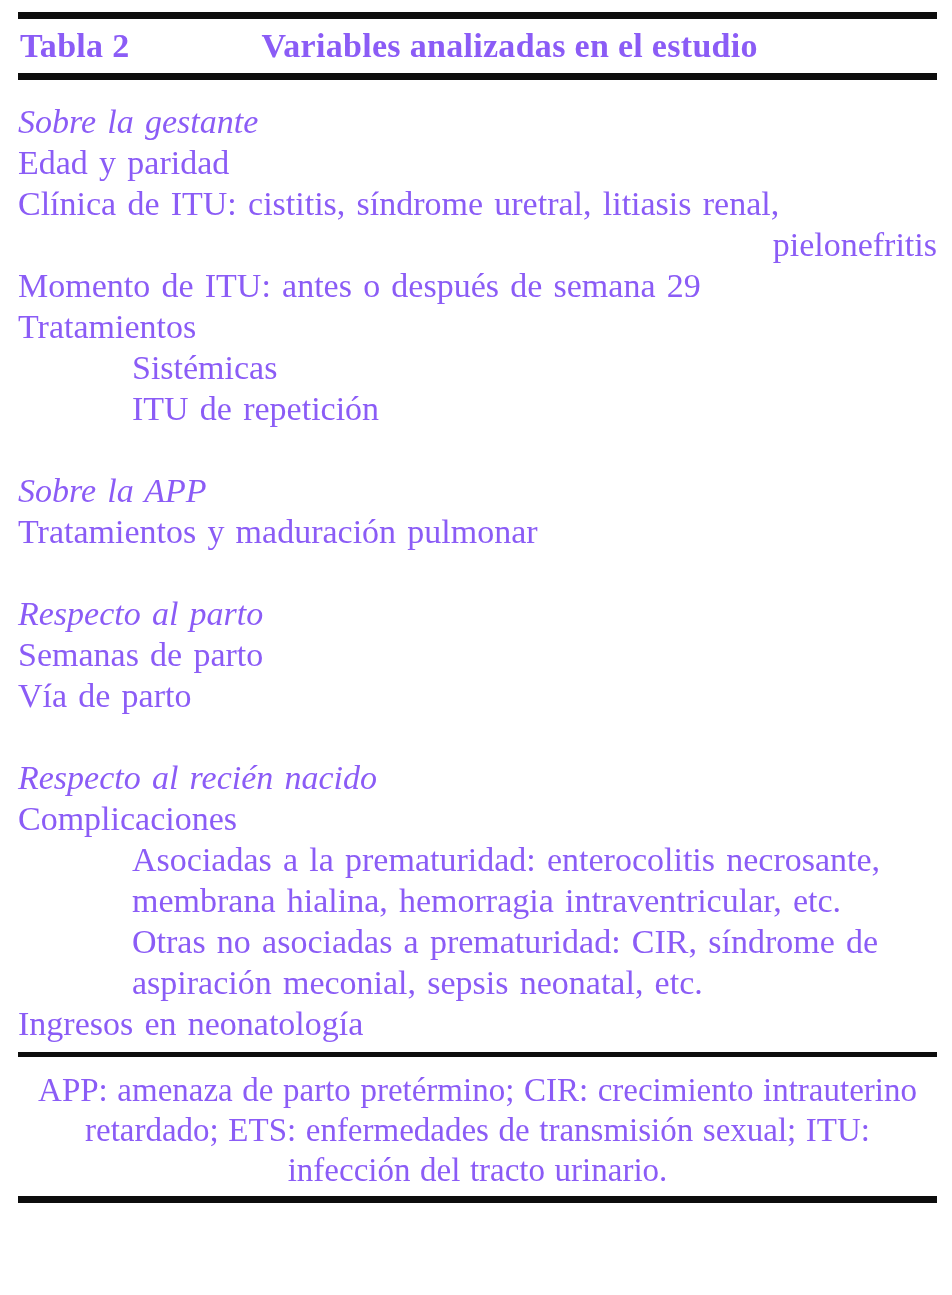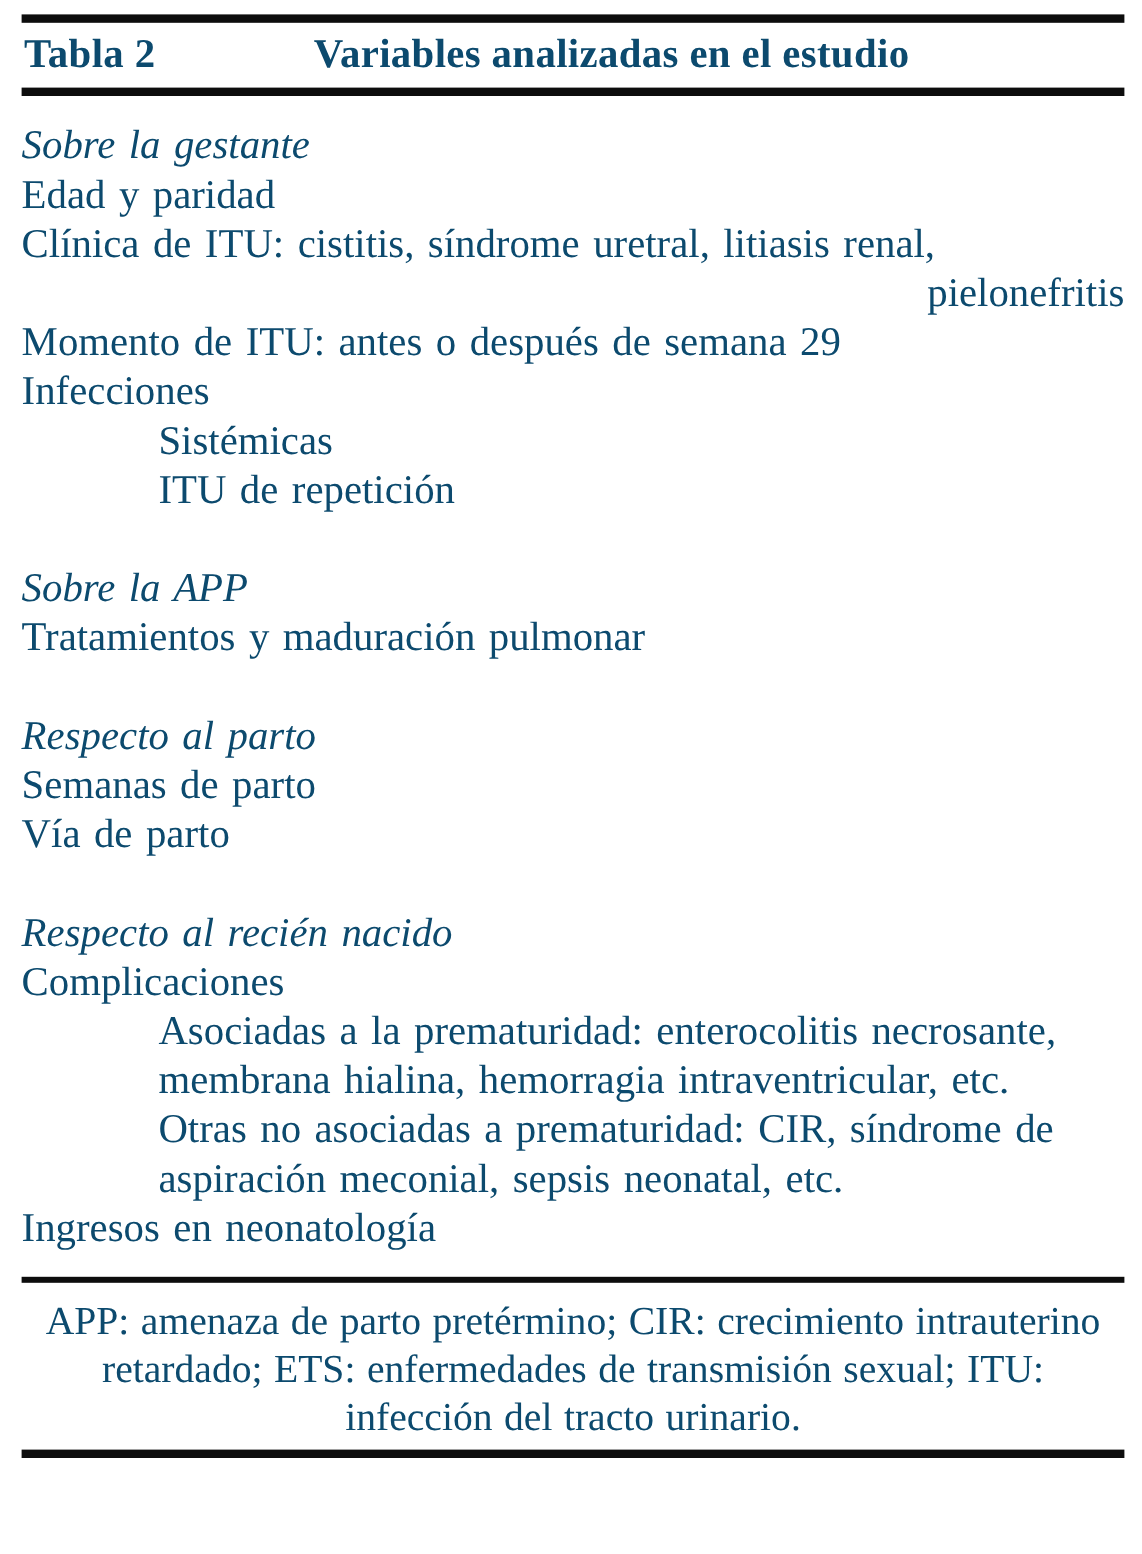--- a/index.html
+++ b/index.html
@@ -10,7 +10,7 @@
     width: 952px;
     height: 1295px;
     background: #ffffff;
-    color: #0c4a6e;
+    color: #8b5cf6;
     font-family: "Liberation Serif", "DejaVu Serif", serif;
     overflow: hidden;
   }

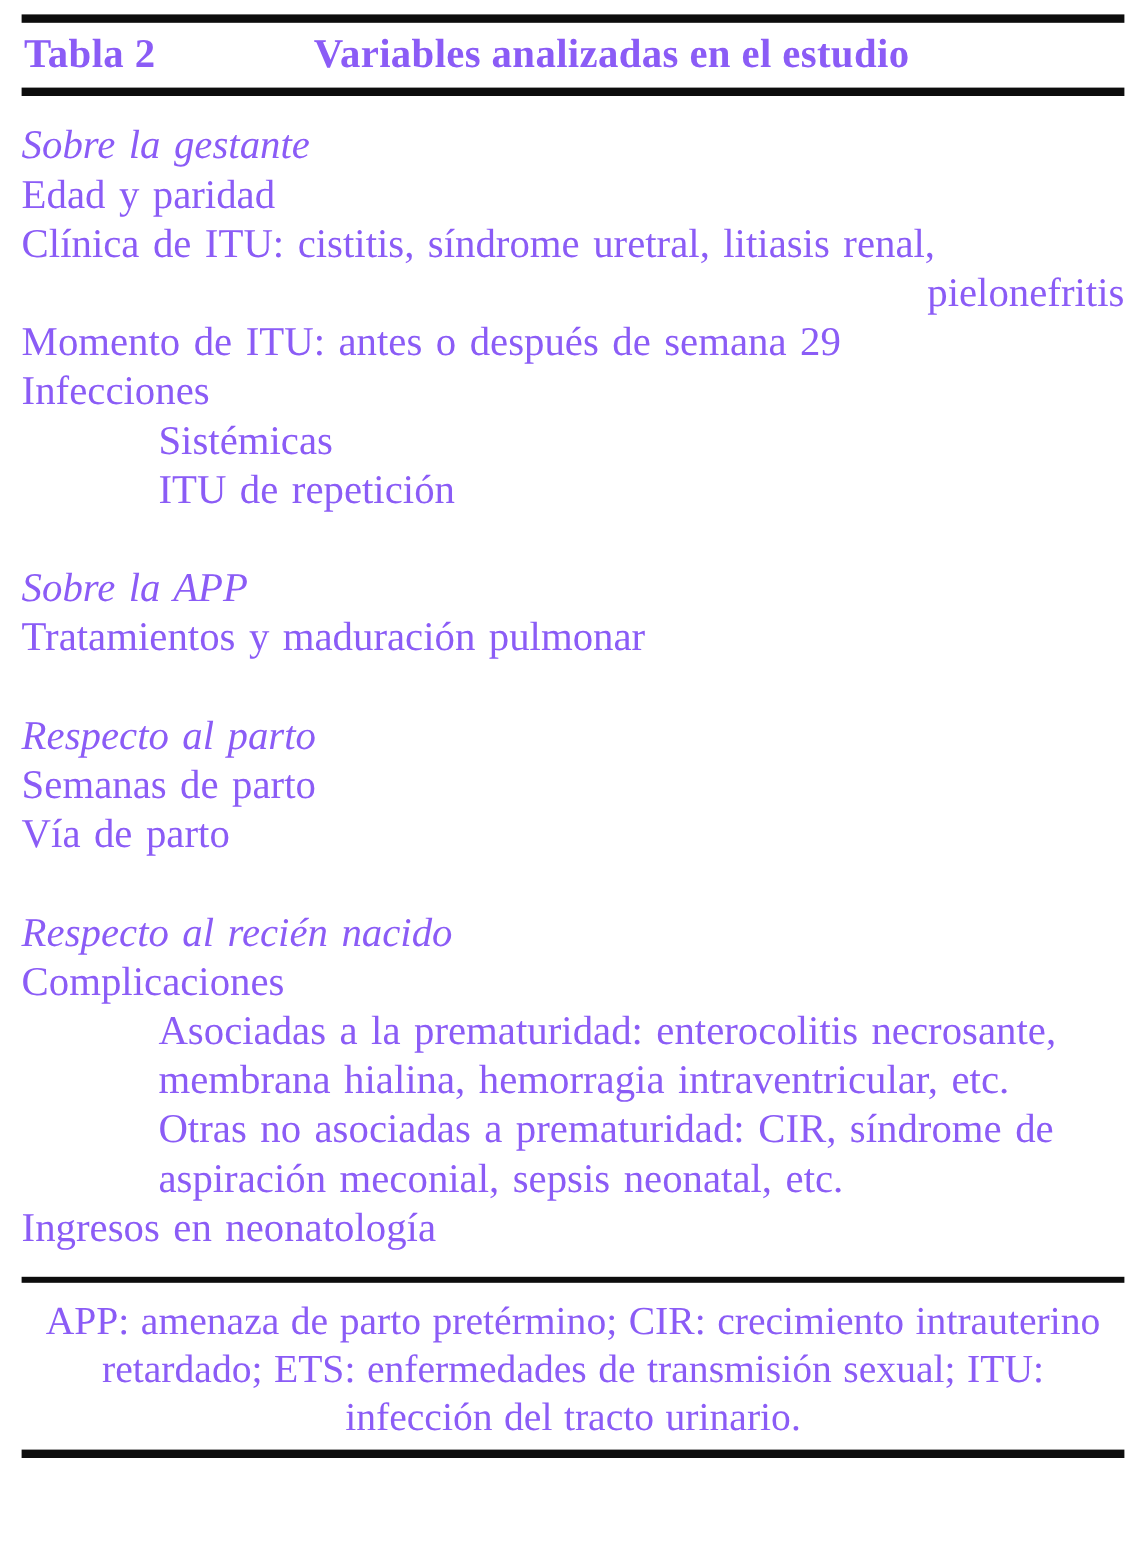--- a/index.html
+++ b/index.html
@@ -38,7 +38,7 @@
   .header .title { margin-left: 132px; }
 
   .table-body {
-    padding: 21px 15px 20px 18px;
+    padding: 21px 15px 8px 18px;
     font-size: 34px;
     line-height: 41px;
     word-spacing: 0.08em;

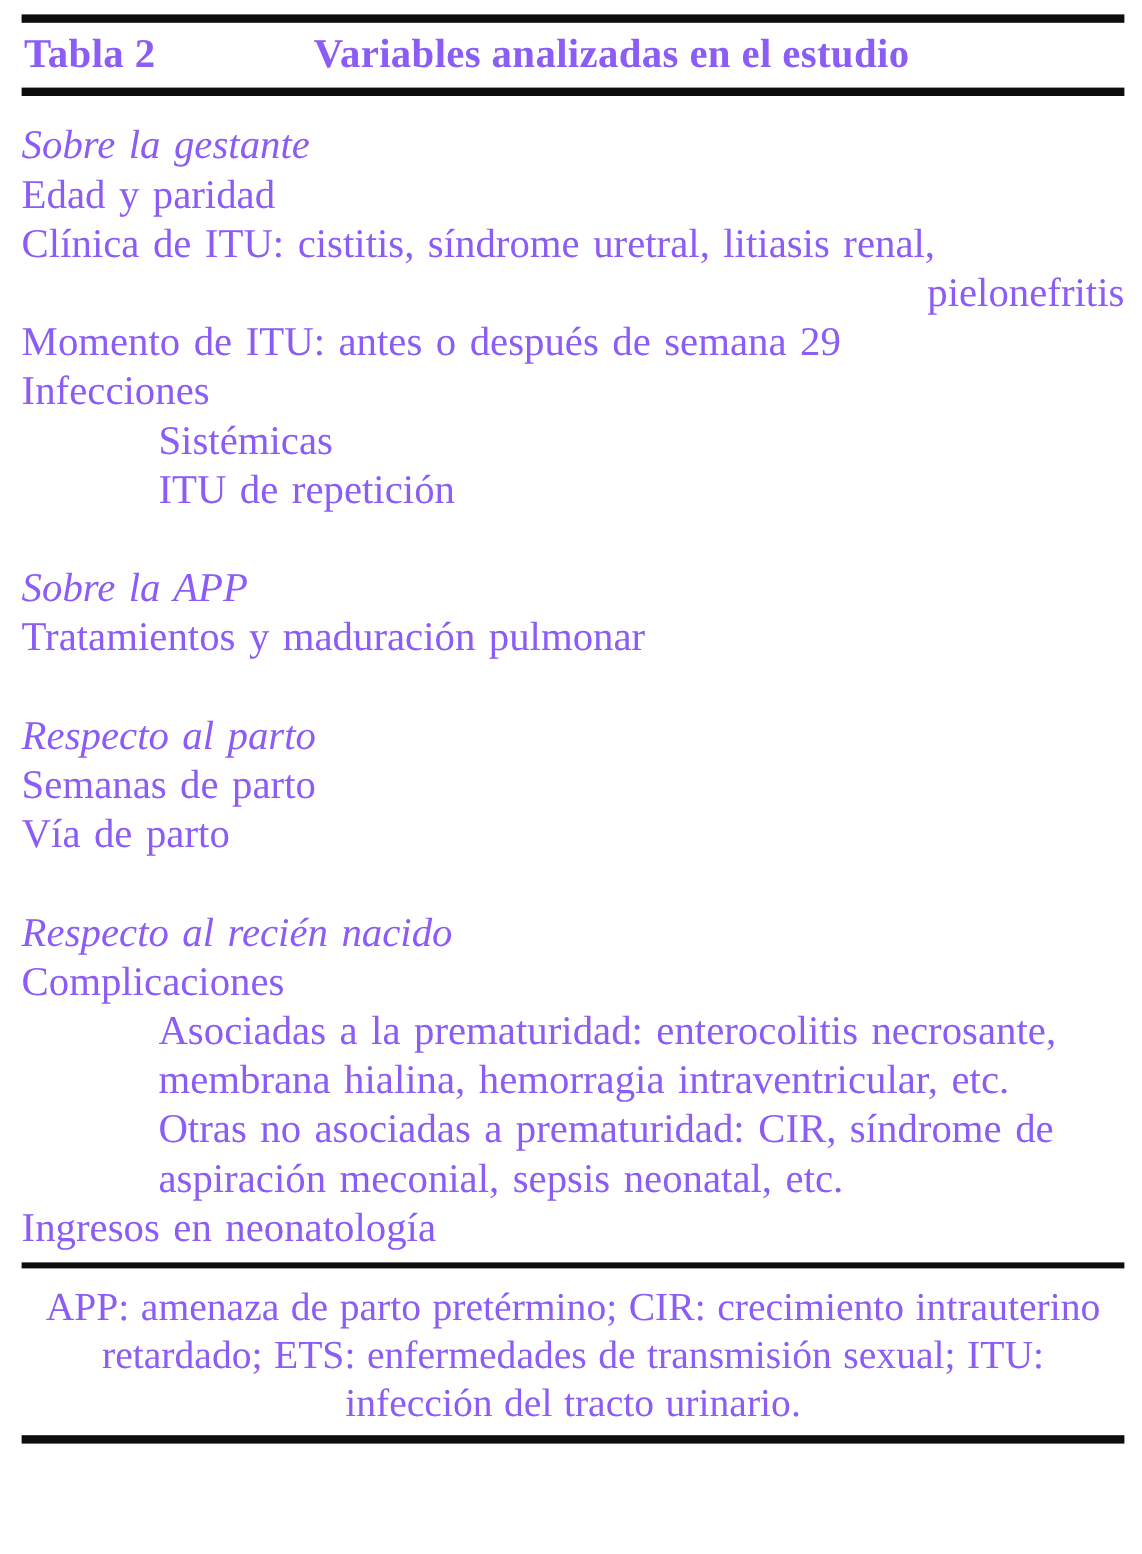--- a/index.html
+++ b/index.html
@@ -78,7 +78,7 @@
         <div class="line ind0">Clínica de ITU: cistitis, síndrome uretral, litiasis renal,</div>
         <div class="line ind1">pielonefritis</div>
         <div class="line ind0">Momento de ITU: antes o después de semana 29</div>
-        <div class="line ind0">Infecciones</div>
+        <div class="line ind0">Tratamientos</div>
         <div class="line ind2">Sistémicas</div>
         <div class="line ind2">ITU de repetición</div>
       </div>

